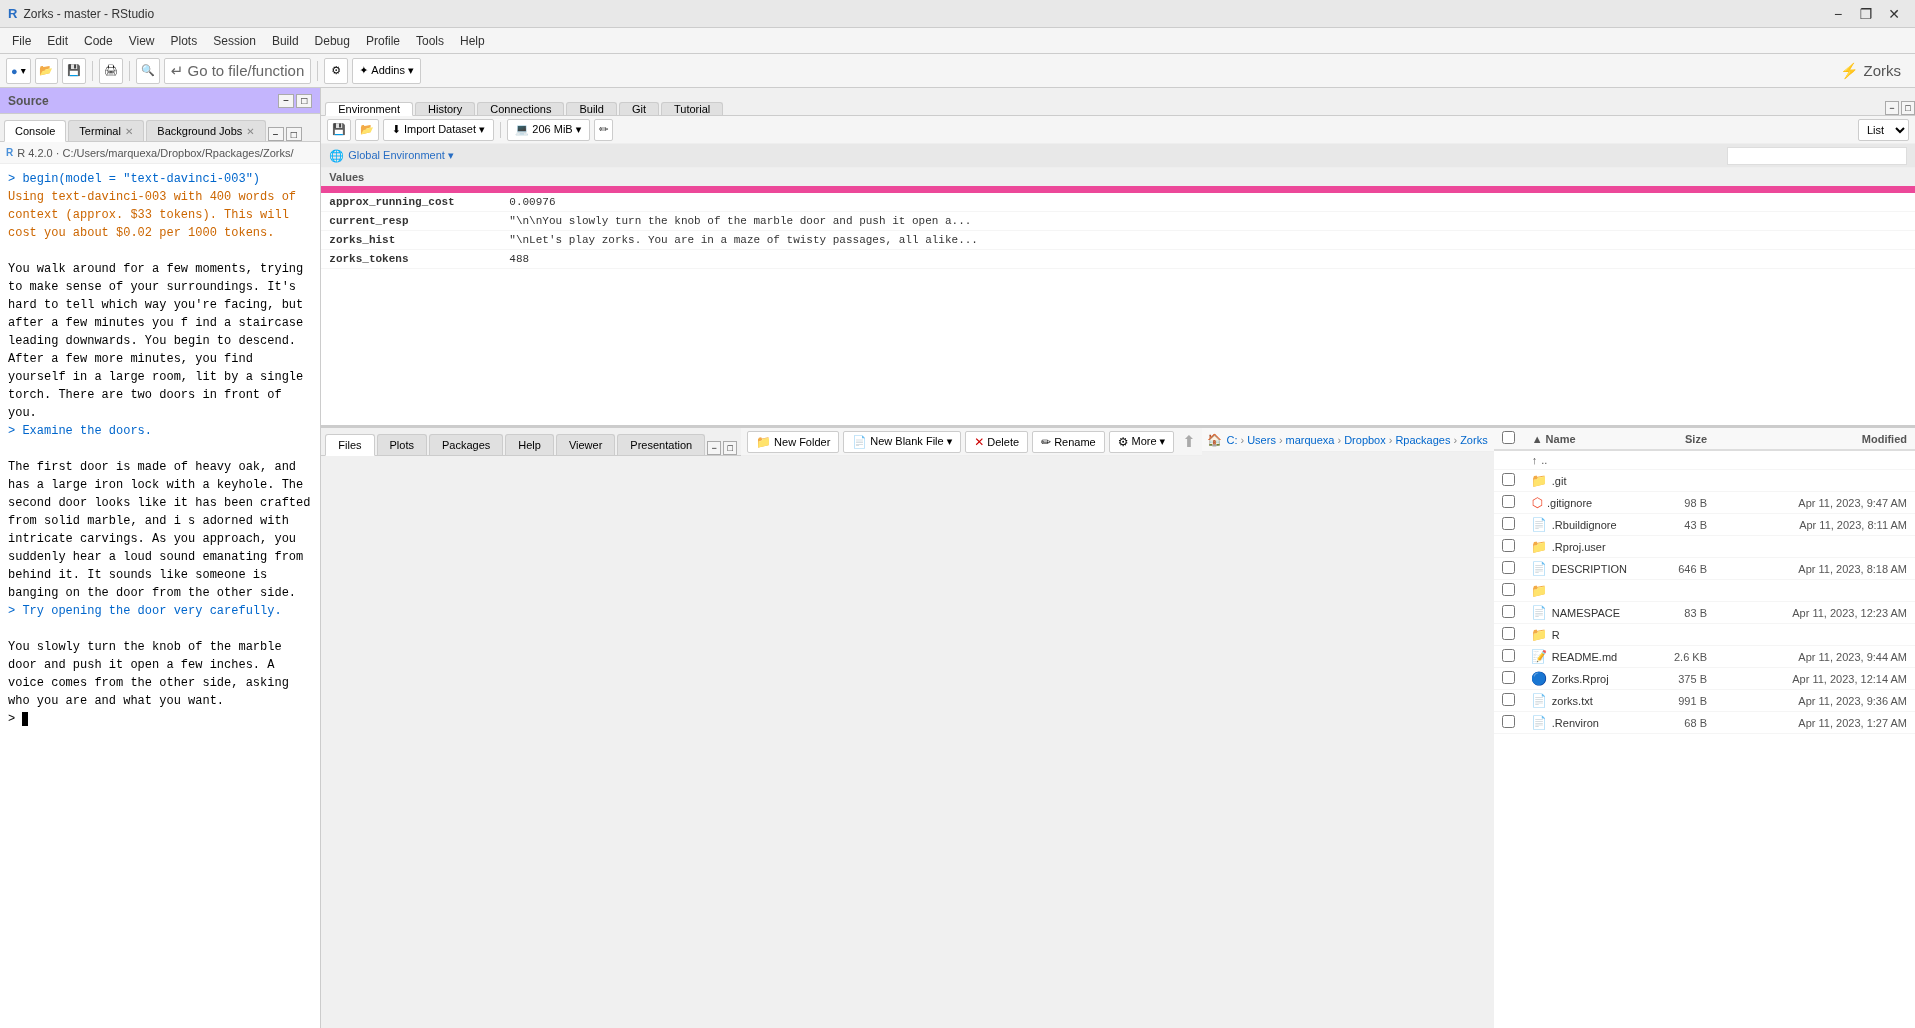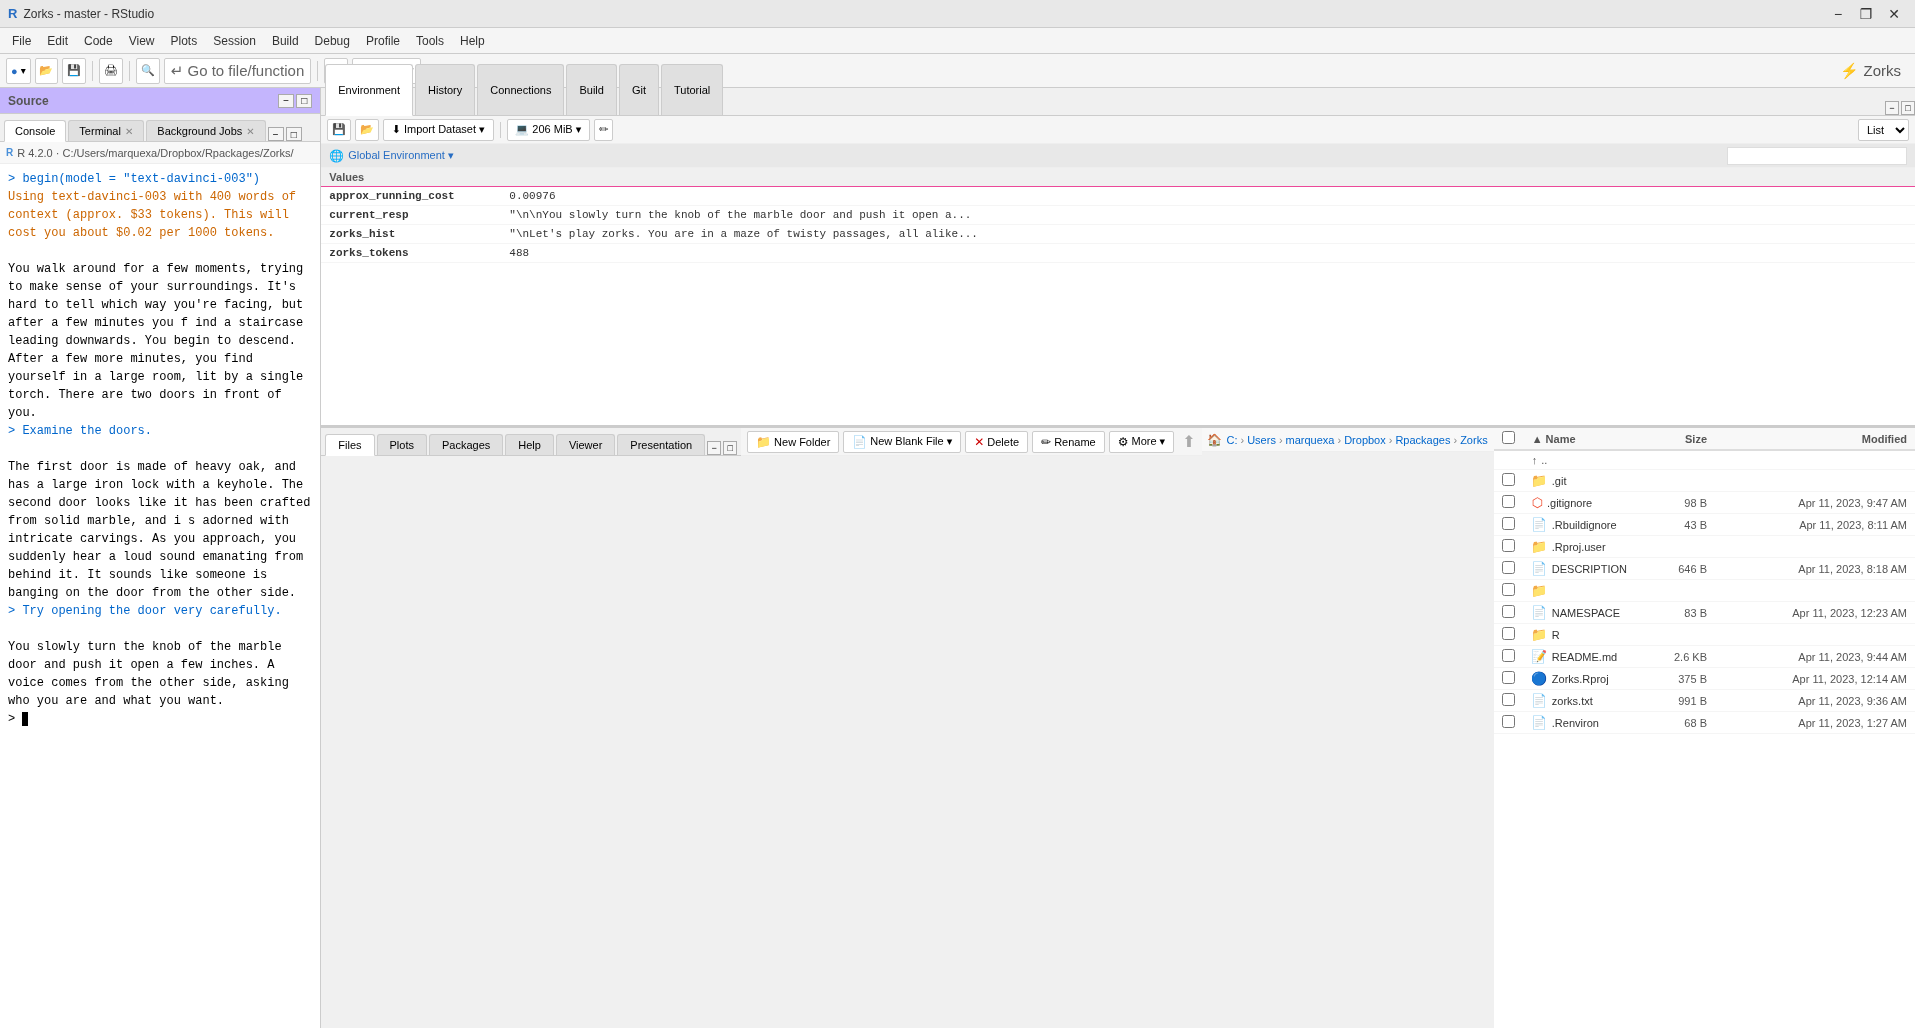--- a/index.html
+++ b/index.html
@@ -53,7 +53,7 @@
     #right-top { height: 340px; border-bottom: 3px solid #ccc; display: flex; flex-direction: column; }
     #env-tabs { background: #f0f0f0; height: 28px; display: flex; align-items: flex-end; border-bottom: 1px solid #ccc; padding-left: 4px; justify-content: space-between; }
     #env-tabs-left { display: flex; align-items: flex-end; }
-    .env-tab { padding: 19px 12px; border: 1px solid #ccc; border-bottom: none; background: #e0e0e0; cursor: pointer; font-size: 11px; margin-right: 2px; border-radius: 3px 3px 0 0; }
+    .env-tab { padding: 0 12px; border: 1px solid #ccc; border-bottom: none; background: #e0e0e0; cursor: pointer; font-size: 11px; margin-right: 2px; border-radius: 3px 3px 0 0; }
     .env-tab.active { background: #fff; border-bottom: 1px solid #fff; margin-bottom: -1px; }
 
     

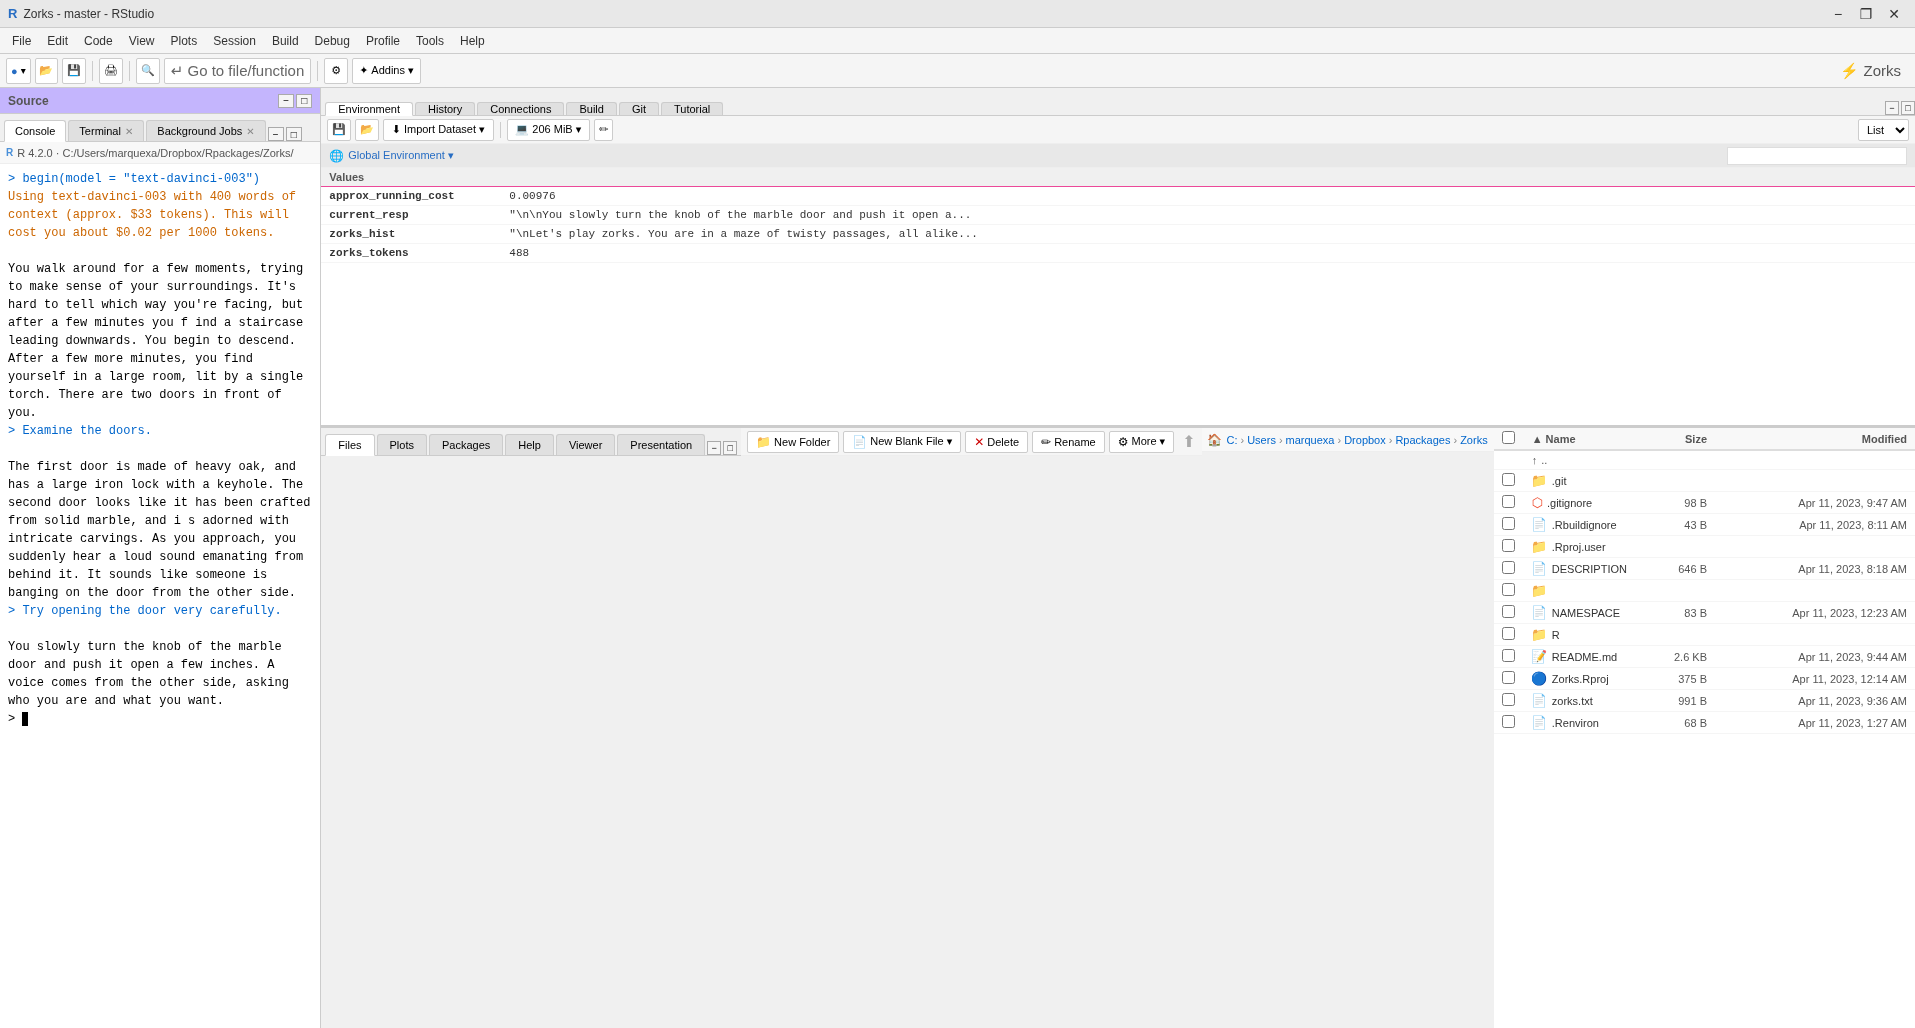--- a/index.html
+++ b/index.html
@@ -61,7 +61,7 @@
     .env-tb-btn { height: 22px; padding: 1px 8px; border: 1px solid #ccc; background: #fff; cursor: pointer; font-size: 11px; border-radius: 2px; display: flex; align-items: center; gap: 3px; }
     #env-global-row { background: #e8e8e8; height: 24px; display: flex; align-items: center; padding: 0 8px; border-bottom: 1px solid #eee; font-size: 11px; }
     #env-content { flex: 1; background: #fff; overflow: auto; }
-    .env-section-header { background: #f0f0f0; padding: 3px 8px; font-size: 11px; font-weight: bold; color: #555; border-bottom: 1px solid #ec4899; }
+    .env-section-header { background: #f0f0f0; padding: 3px 8px; font-size: 11px; font-weight: bold; color: #555; border-bottom: 7px solid #ec4899; }
     .env-row { display: flex; padding: 3px 8px; border-bottom: 1px solid #f5f5f5; font-family: 'Courier New', monospace; font-size: 11px; }
     .env-name { width: 180px; color: #333; font-weight: bold; }
     .env-value { flex: 1; color: #333; overflow: hidden; text-overflow: ellipsis; white-space: nowrap; }

